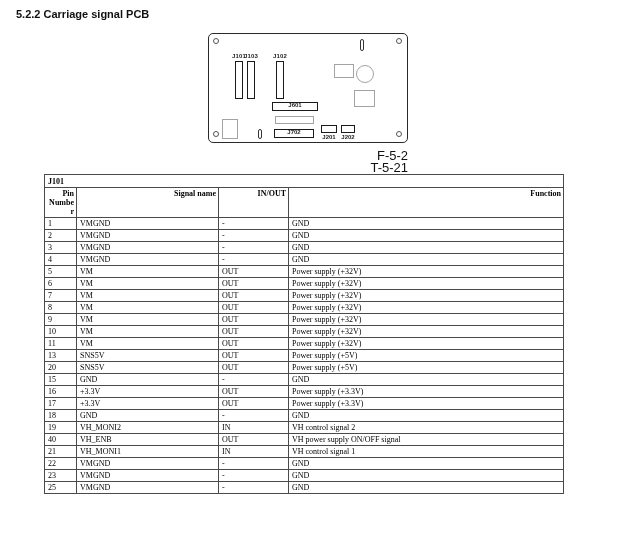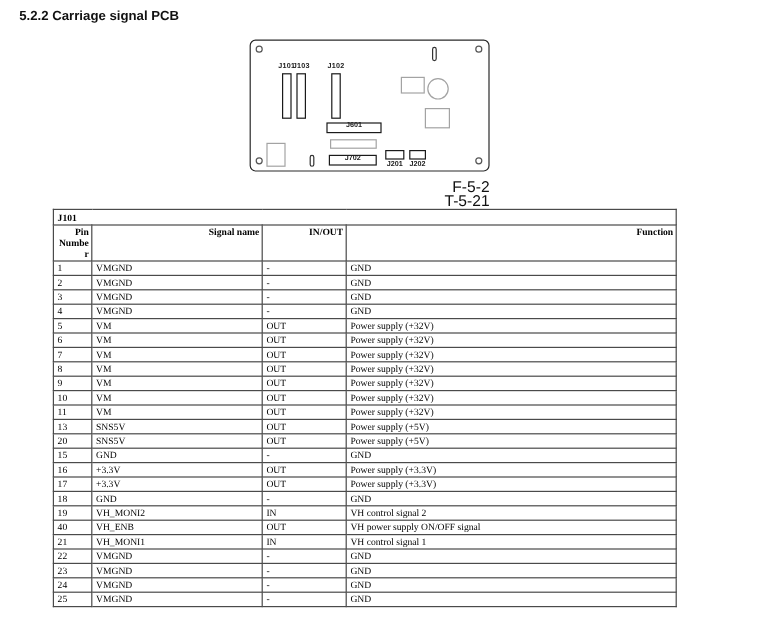--- a/index.html
+++ b/index.html
@@ -303,12 +303,6 @@
         <td>GND</td>
       </tr>
       <tr>
-        <td>24</td>
-        <td>VMGND</td>
-        <td>-</td>
-        <td>GND</td>
-      </tr>
-      <tr>
         <td>25</td>
         <td>VMGND</td>
         <td>-</td>

